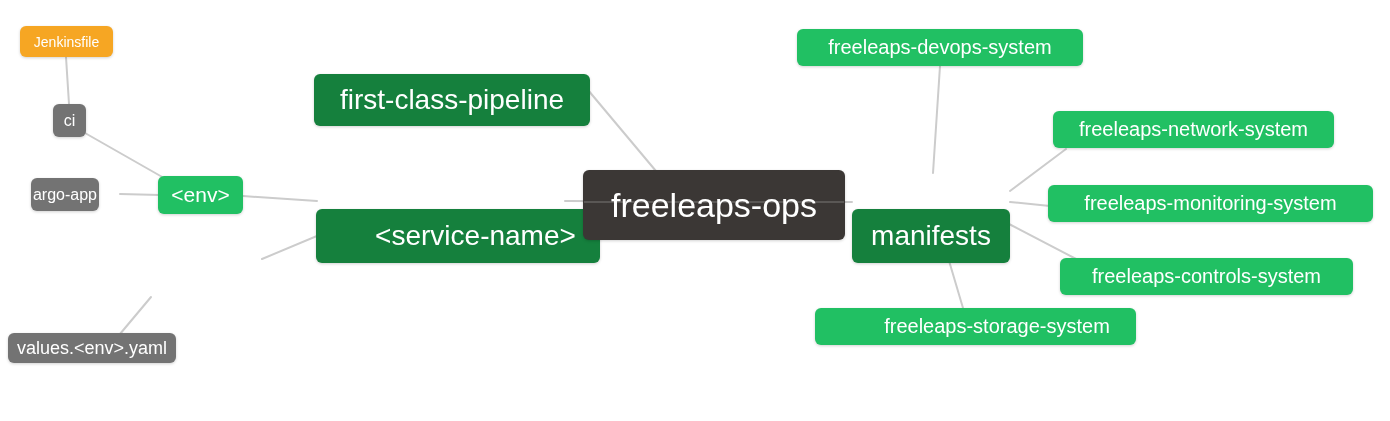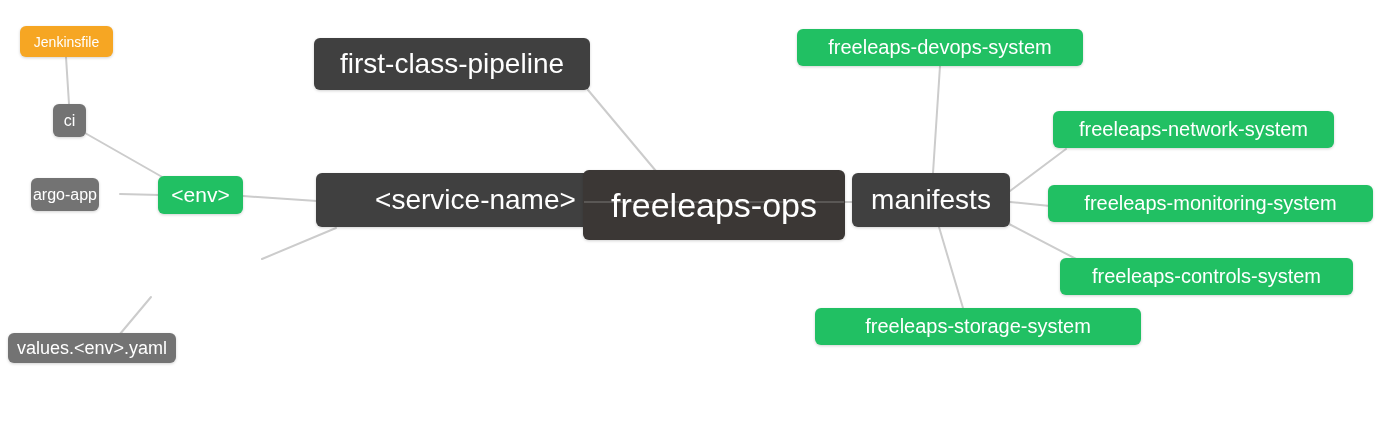--- a/index.html
+++ b/index.html
@@ -36,7 +36,7 @@
     user-select: none;
   }
   .bg-root   { background: #3b3735; }
-  .bg-blue   { background: #404040; }
+  .bg-blue   { background: #15803d; margin-top: 36px; }
   .bg-green  { background: #21c063; }
   .bg-red    { background: #737373; }
   .bg-orange { background: #f6a623; }

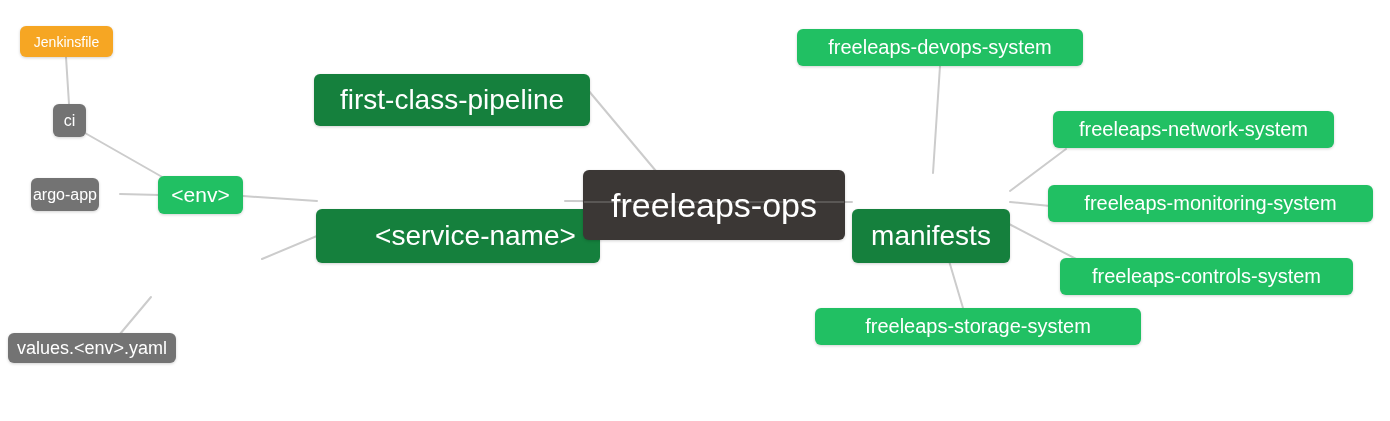--- a/index.html
+++ b/index.html
@@ -56,7 +56,7 @@
   .n-network    { left: 1053px; top: 111px; width: 281px; height: 37px; font-size: 20px; }
   .n-monitoring { left: 1048px; top: 185px; width: 325px; height: 37px; font-size: 20px; }
   .n-controls   { left: 1060px; top: 258px; width: 293px; height: 37px; font-size: 20px; }
-  .n-storage    { left: 815px; top: 308px; width: 326px; height: 37px; font-size: 20px; }
+  .n-storage    { left: 815px; top: 308px; width: 278px; height: 37px; font-size: 20px; padding-left: 43px; }
 </style>
 </head>
 <body>

